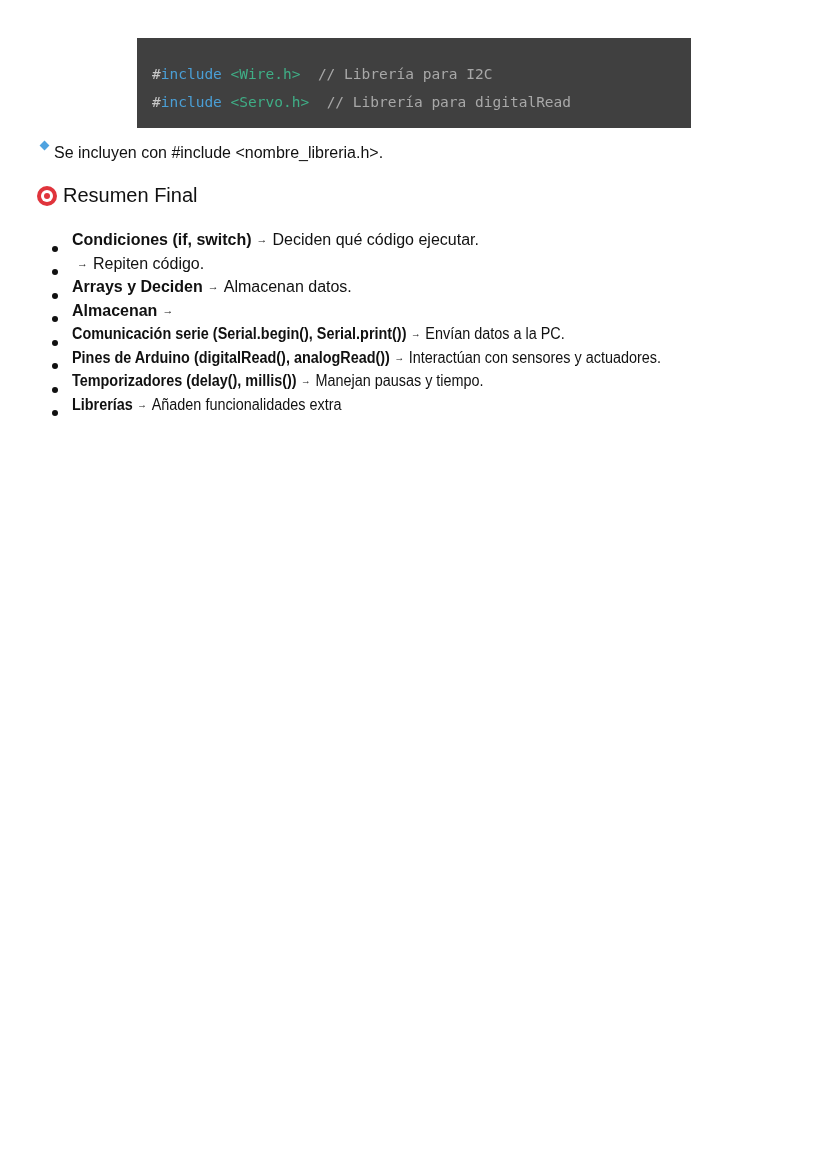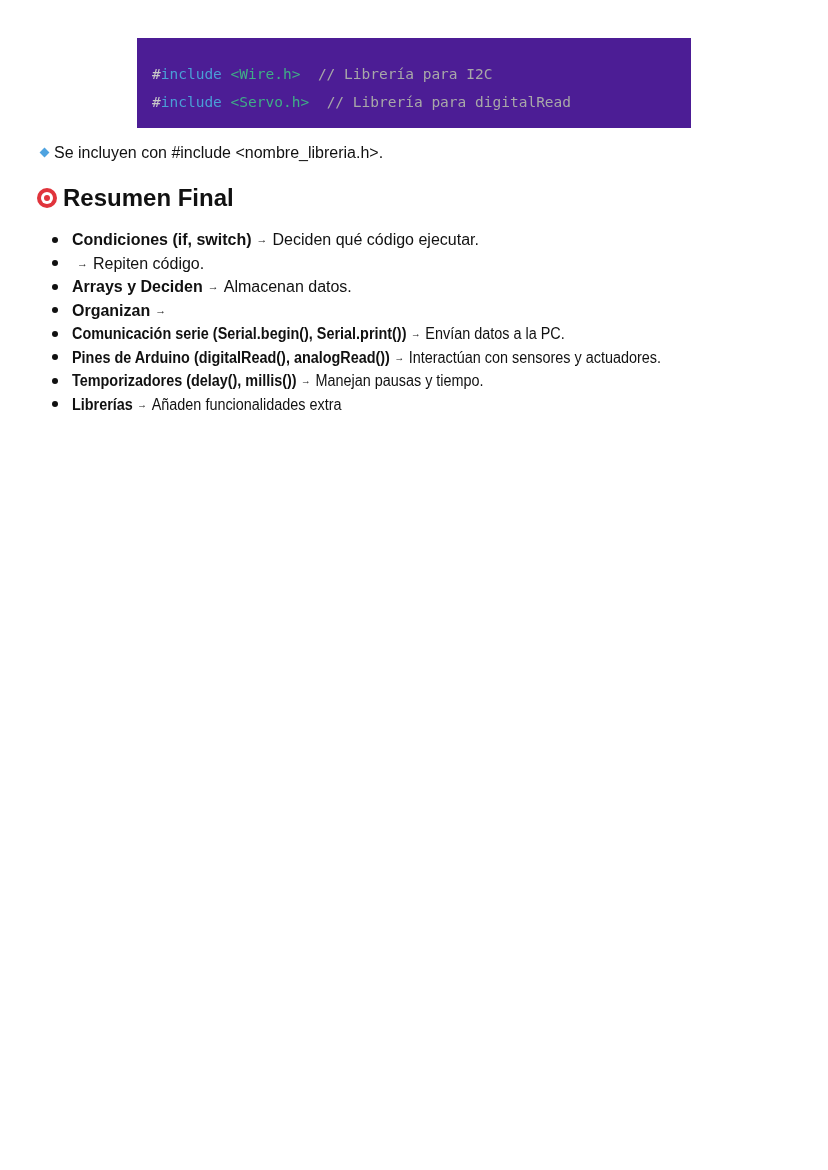--- a/index.html
+++ b/index.html
@@ -6,7 +6,7 @@
   body { width:828px; height:1170px; position:relative; font-family:"Liberation Sans", sans-serif; color:#111; }
   .code {
     position:absolute; left:137px; top:38px; width:554px; height:90px;
-    background:#4c1d95; box-sizing:border-box; padding:22px 0 0 15px;
+    background:#404040; box-sizing:border-box; padding:22px 0 0 15px;
     font-family:"DejaVu Sans Mono", monospace; font-size:14.5px; line-height:28px;
   }
   .code .line { white-space:pre; }

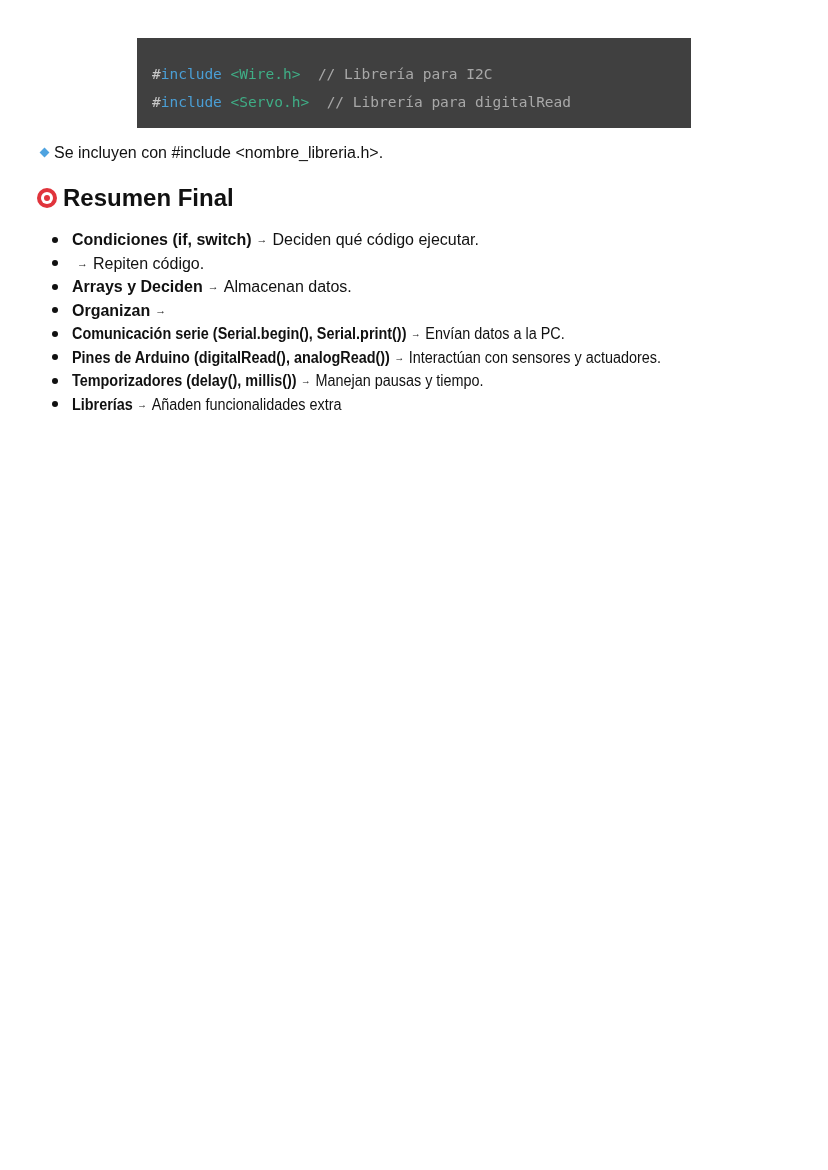--- a/index.html
+++ b/index.html
@@ -14,7 +14,7 @@
   .kw { color:#4a9fd6; }
   .inc { color:#3fae86; }
   .cm { color:#a8a8a8; }
-  .note { position:absolute; left:41px; top:144px; font-size:16px; display:flex; align-items:center; }
+  .note { position:absolute; left:41px; top:144px; font-size:16px; display:flex; }
   .diamond { width:7px; height:7px; background:#4fa3e0; transform:rotate(45deg); margin-right:6px; margin-top:-2px; }
   .heading { position:absolute; left:37px; top:184px; font-size:24px; font-weight:bold; display:flex; align-items:center; }
   .target { width:20px; height:20px; border-radius:50%; background:#e0343c; position:relative; margin-right:6px; }

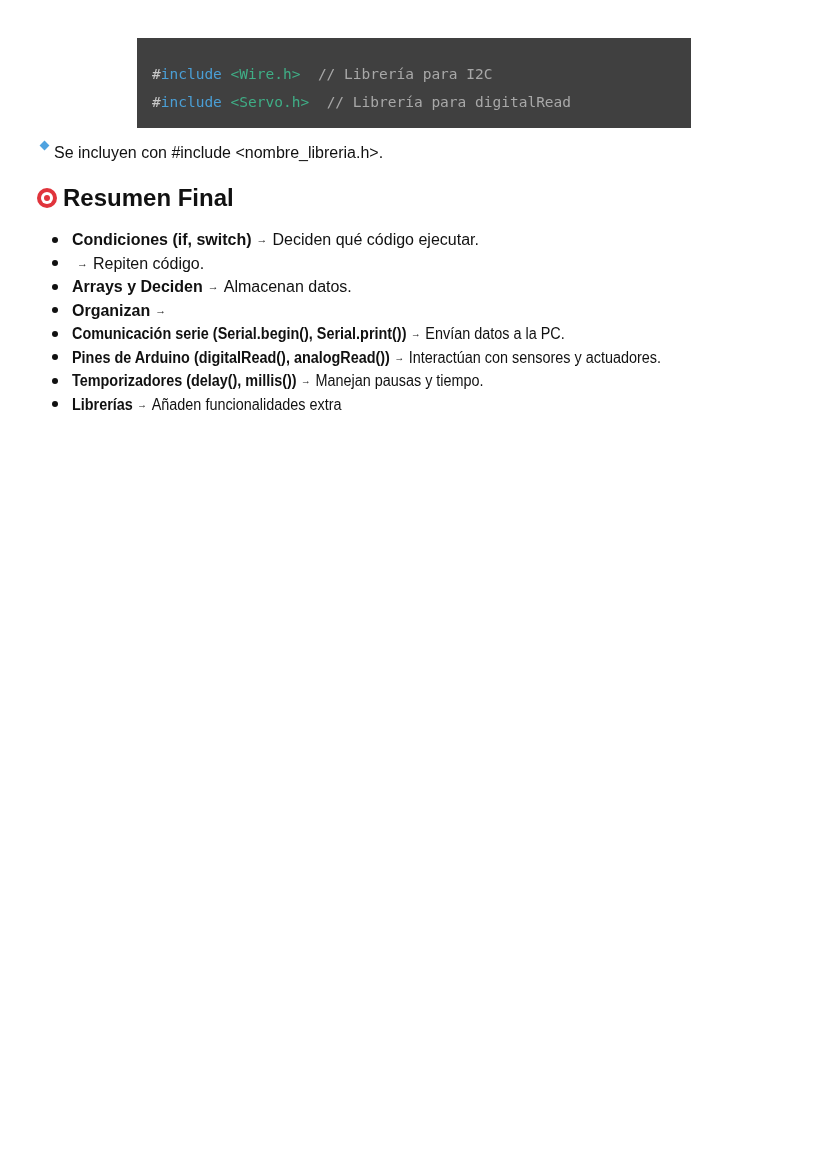--- a/index.html
+++ b/index.html
@@ -16,7 +16,7 @@
   .cm { color:#a8a8a8; }
   .note { position:absolute; left:41px; top:144px; font-size:16px; display:flex; }
   .diamond { width:7px; height:7px; background:#4fa3e0; transform:rotate(45deg); margin-right:6px; margin-top:-2px; }
-  .heading { position:absolute; left:37px; top:184px; font-size:24px; font-weight:bold; display:flex; align-items:center; }
+  .heading { position:absolute; left:37px; top:184px; font-size:20px; font-weight:normal; display:flex; align-items:center; }
   .target { width:20px; height:20px; border-radius:50%; background:#e0343c; position:relative; margin-right:6px; }
   .target::before { content:""; position:absolute; left:4px; top:4px; width:12px; height:12px; border-radius:50%; background:#fff; }
   .target::after { content:""; position:absolute; left:7px; top:7px; width:6px; height:6px; border-radius:50%; background:#e0343c; }

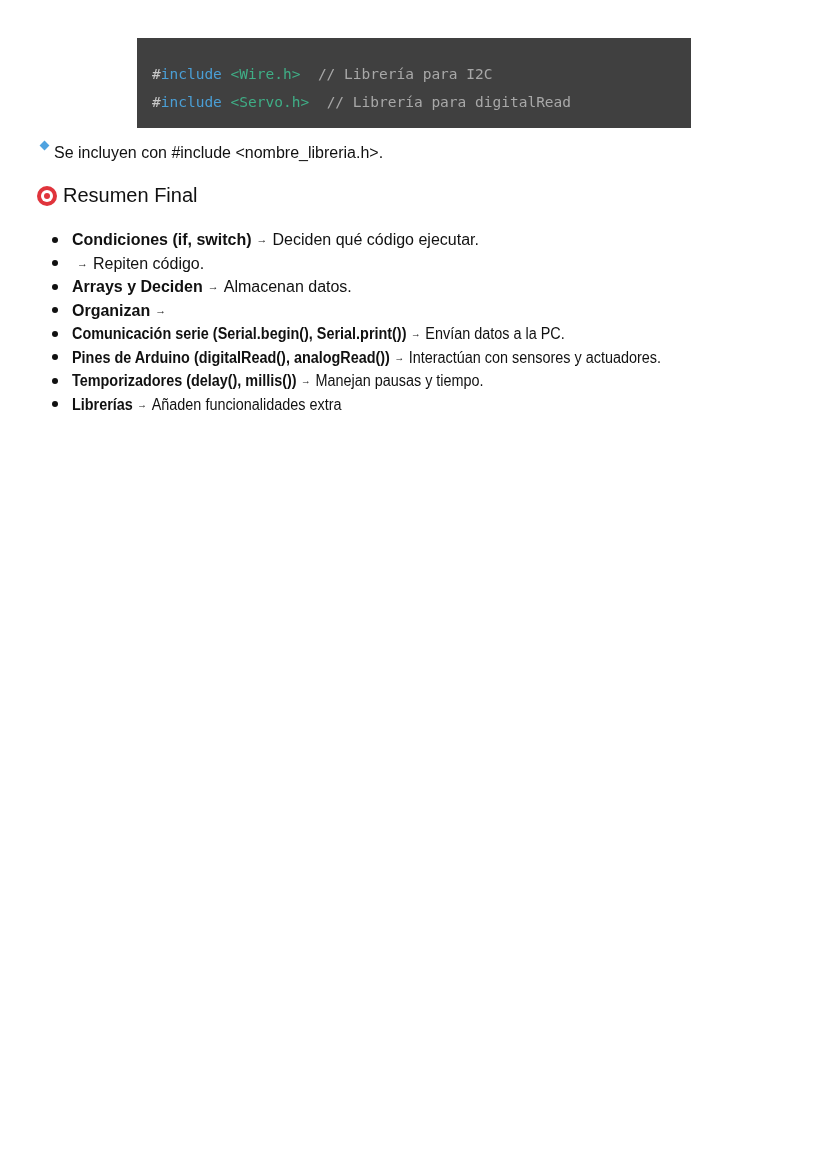--- a/index.html
+++ b/index.html
@@ -21,7 +21,7 @@
   .target::before { content:""; position:absolute; left:4px; top:4px; width:12px; height:12px; border-radius:50%; background:#fff; }
   .target::after { content:""; position:absolute; left:7px; top:7px; width:6px; height:6px; border-radius:50%; background:#e0343c; }
   .list { position:absolute; left:52px; top:228px; margin:0; padding:0; list-style:none; font-size:16px; }
-  .list li { height:23.5px; line-height:23.5px; display:flex; align-items:center; white-space:nowrap; }
+  .list li { height:23.5px; line-height:23.5px; display:flex; align-items:flex-end; white-space:nowrap; }
   .bullet { width:6px; height:6px; border-radius:50%; background:#111; margin-right:14px; flex:none; }
   .term { font-weight:bold; }
   .arrow { font-size:11px; margin:0 5px; }

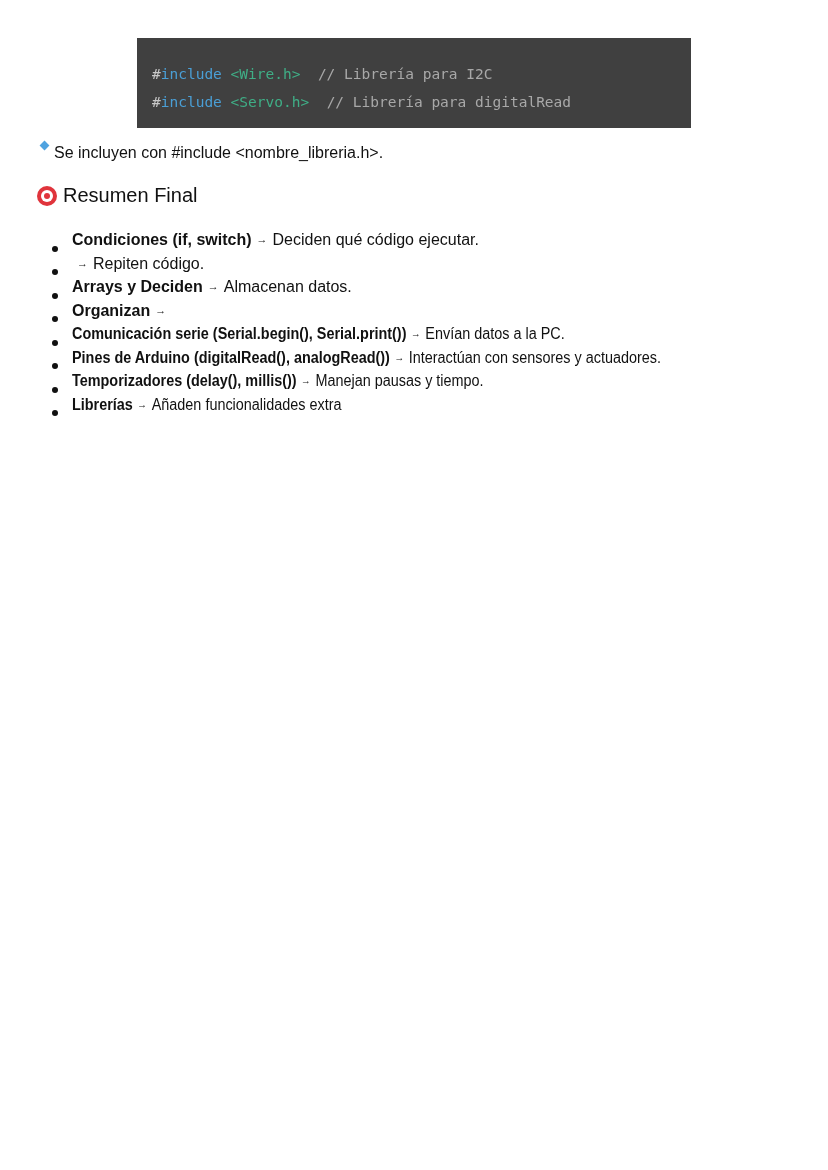--- a/index.html
+++ b/index.html
@@ -65,7 +65,7 @@
     </li>
   <li>
       <span class="bullet"></span>
-      <span class="term">Organizan</span>
+      <span class="term">Almacenan</span>
       <span class="arrow">→</span>
     </li>
   <li>

